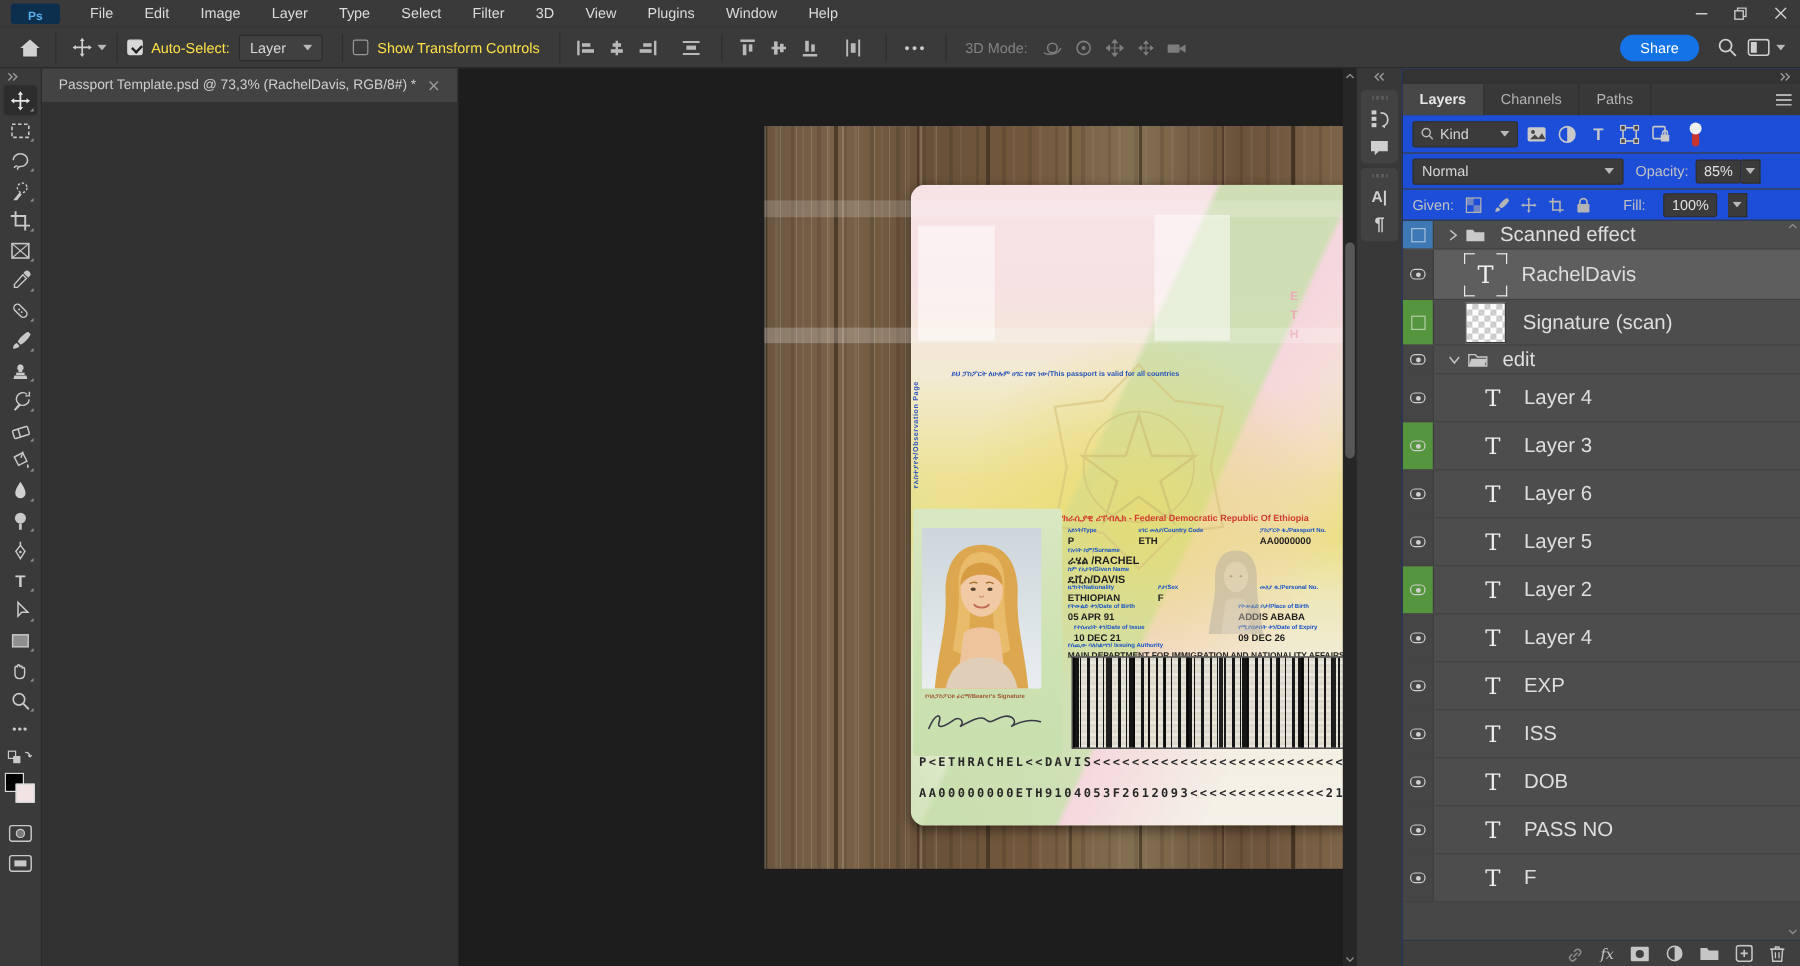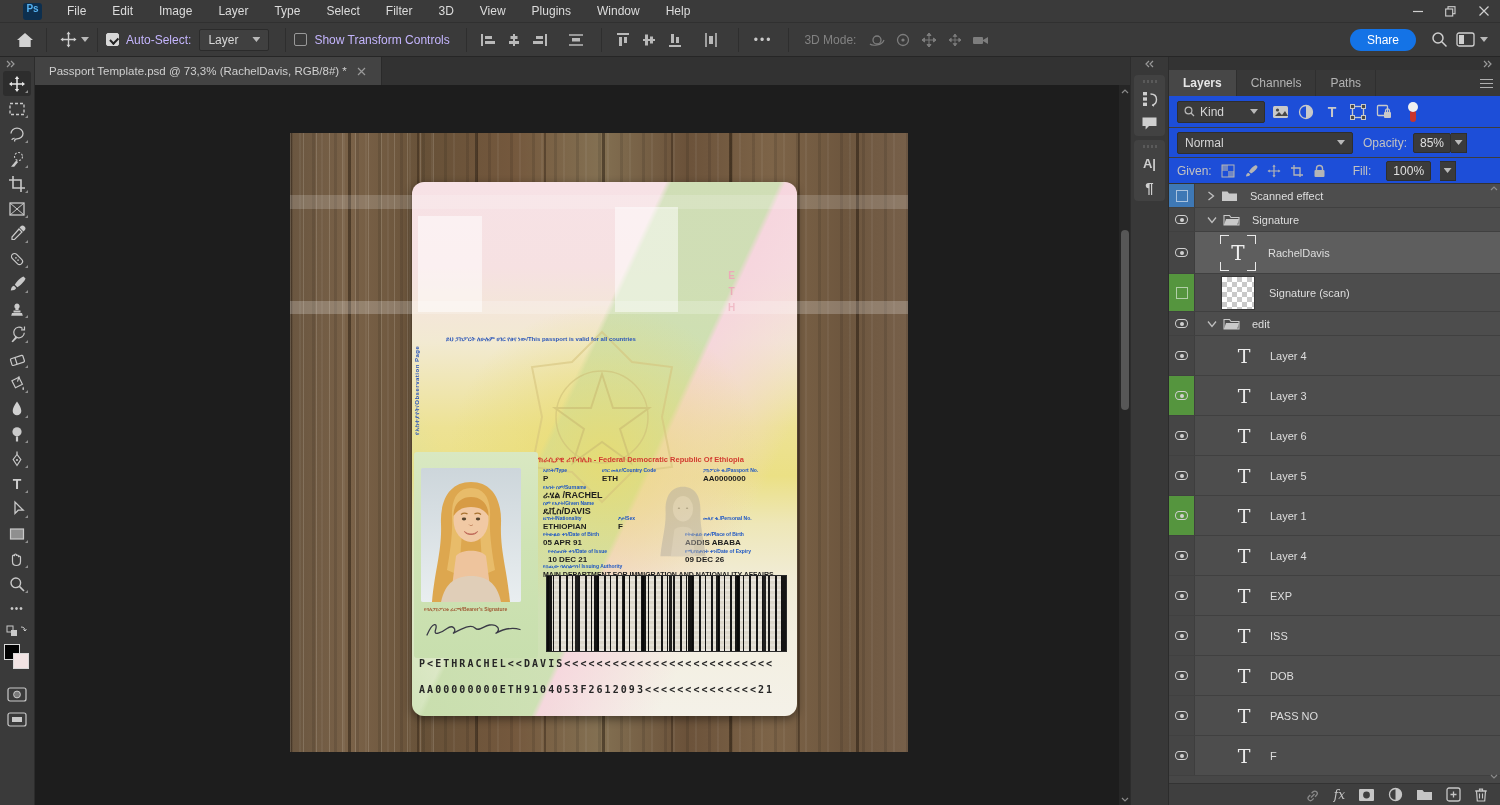--- a/index.html
+++ b/index.html
@@ -12,8 +12,8 @@
   
   .menubar{position:absolute;left:0;top:0;width:1500px;height:23px;background:#3a3a3a;
     display:flex;align-items:center;border-bottom:1px solid #303030}
-  .ps-logo{width:19px;height:17px;margin-left:23px;border-radius:3px;background:#0d2f4e;
-    color:#55b1f0;font-size:10px;font-weight:bold;display:flex;align-items:flex-start;justify-content:center}
+  .ps-logo{width:41px;height:17px;margin-left:9px;border-radius:3px;background:#0d2f4e;
+    color:#55b1f0;font-size:10px;font-weight:bold;display:flex;align-items:flex-end;justify-content:center}
   .menus{display:flex;align-items:flex-end;margin-left:12px}
   .menu-item{padding:0 13px;line-height:23px;color:#dcdcdc;font-size:12px;cursor:default}
   .win-controls{margin-left:auto;display:flex;height:23px}

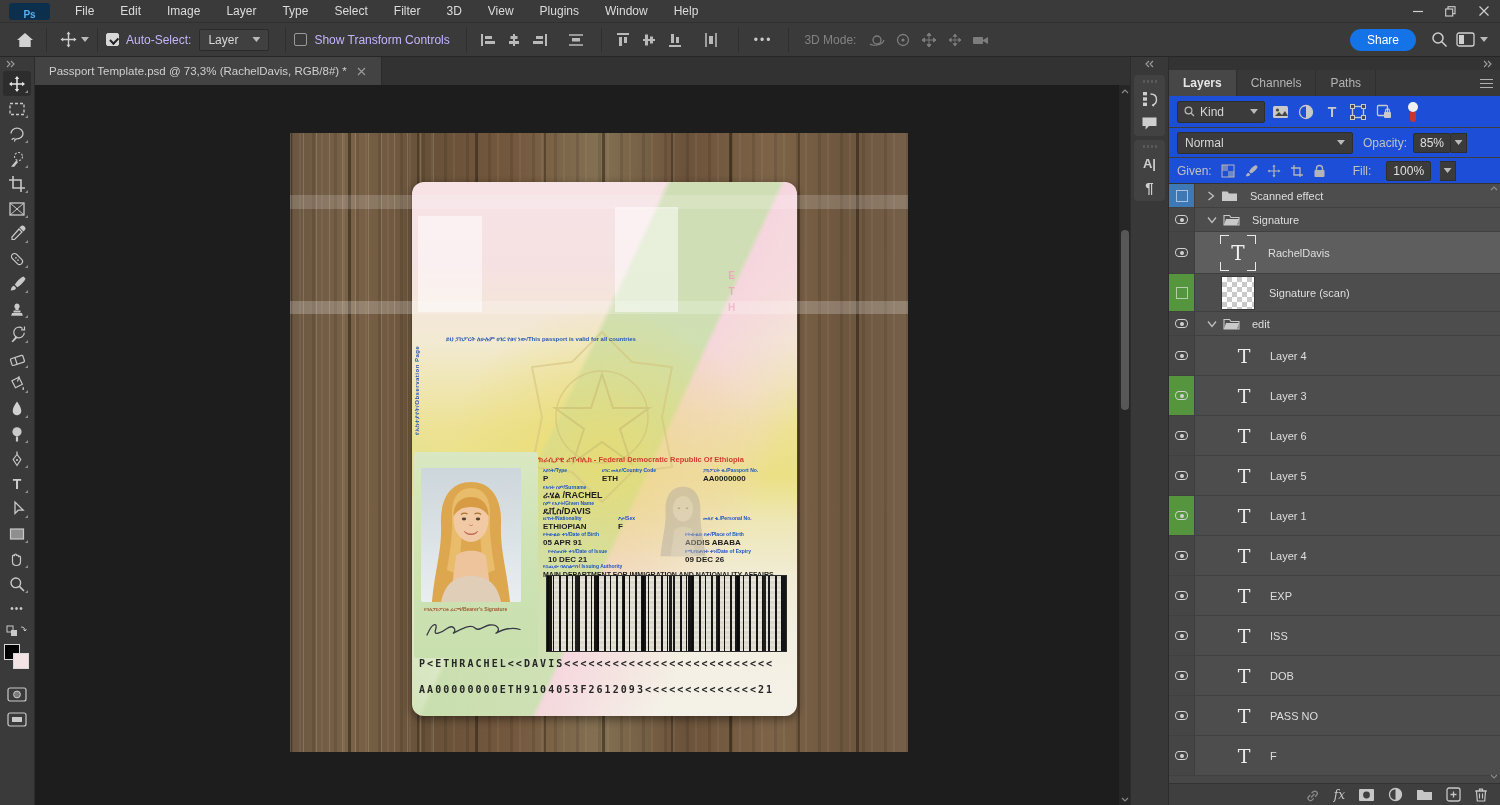--- a/index.html
+++ b/index.html
@@ -29,7 +29,7 @@
   .cb.checked{background:#d8d8d8;border-color:#d8d8d8}
   .cb.checked::after{content:"";position:absolute;left:2.5px;top:2.5px;width:6px;height:3.5px;
     border-left:2px solid #222;border-bottom:2px solid #222;transform:rotate(-45deg)}
-  .ob-label{margin:0 8px 0 7px;color:#c4b5fd}
+  .ob-label{margin:0 8px 0 7px;color:#fde047}
   .ob-select{height:22px;background:#404040;border:1px solid #2b2b2b;border-radius:2px;
     display:flex;align-items:center;padding:0 8px;gap:14px;color:#d8d8d8}
   .dim{color:#828282}

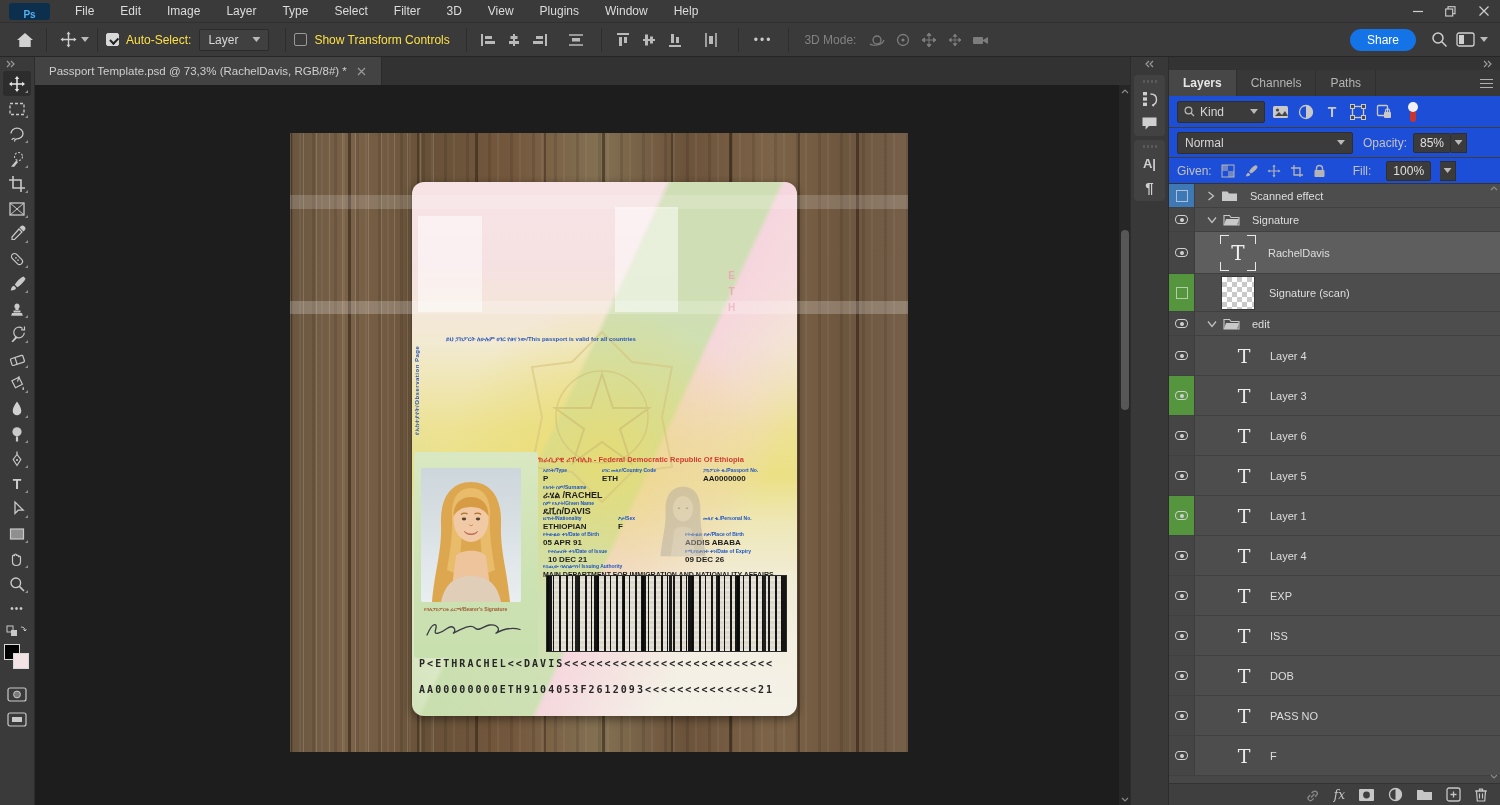--- a/index.html
+++ b/index.html
@@ -50,7 +50,7 @@
   .bg-swatch{position:absolute;left:11px;top:9px;width:16px;height:16px;background:#f2e4e4;border:1px solid #d9d9d9}
 
   
-  .docwin{position:absolute;left:35px;top:57px;width:1095px;height:748px;display:flex;flex-direction:column;background:#323232}
+  .docwin{position:absolute;left:35px;top:57px;width:1095px;height:748px;display:flex;flex-direction:row;background:#323232}
   .tabbar{height:28px;background:#323232;display:flex;align-items:flex-end}
   .doc-tab{height:28px;background:#434343;display:flex;align-items:center;padding:0 10px 0 14px;gap:10px;
     color:#cfcfcf;font-size:11.5px;border-right:1px solid #2a2a2a}

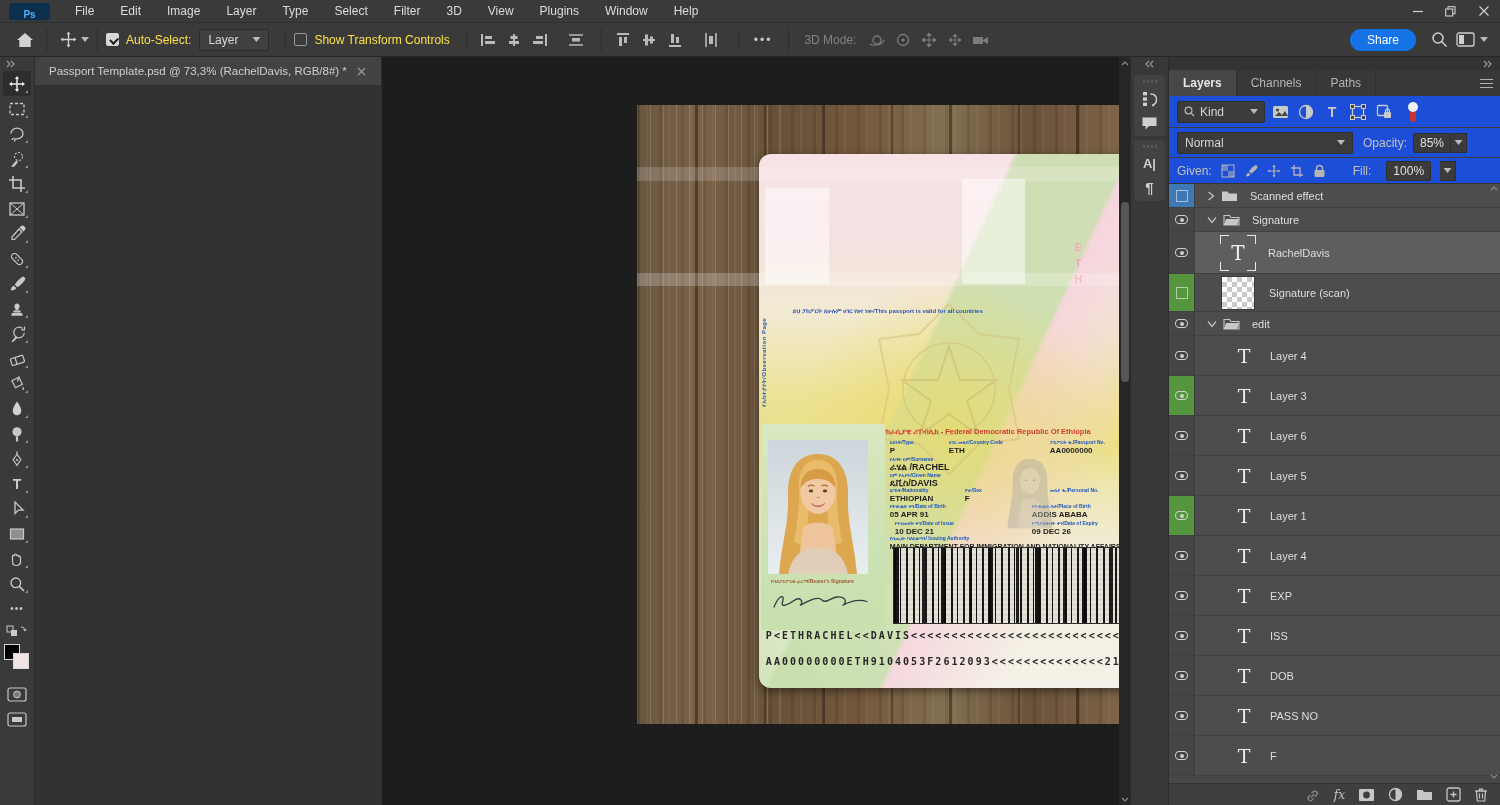--- a/index.html
+++ b/index.html
@@ -148,7 +148,7 @@
     width:4px;height:4px;background:#d0d0d0;border-radius:50%}
   .hidebox{width:12px;height:12px;border:1px solid rgba(255,255,255,.55)}
   .lcontent{display:flex;align-items:center;flex:1;min-width:0}
-  .lname{color:#dedede;font-size:11px;white-space:nowrap}
+  .lname{color:#dedede;font-size:17px;white-space:nowrap}
   .gchev{margin-left:12px;margin-right:6px;flex:none}
   .gfolder{margin-right:12px;flex:none}
   .tthumb{width:22px;margin-left:38px;margin-right:15px;text-align:center;

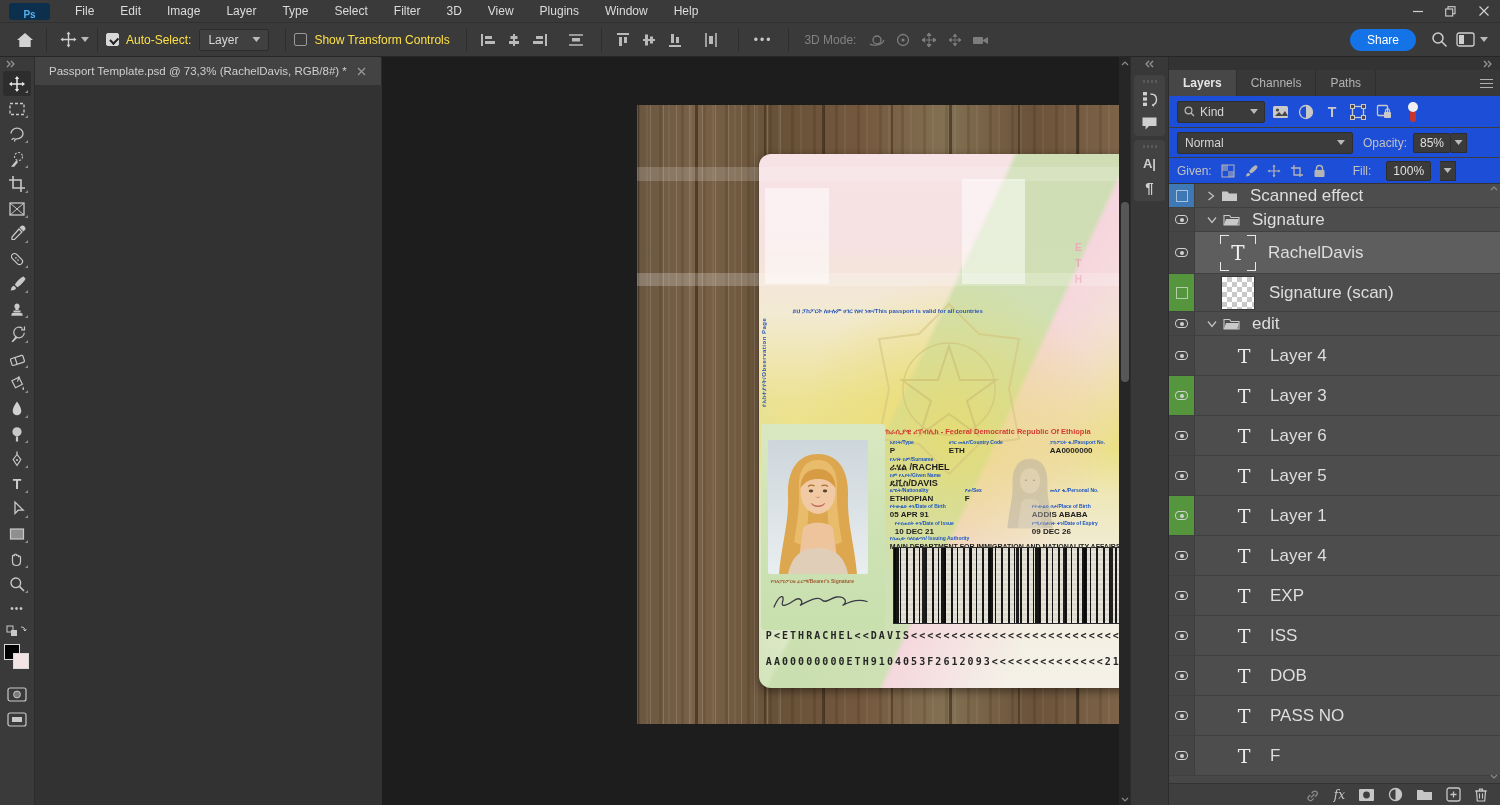--- a/index.html
+++ b/index.html
@@ -812,21 +812,6 @@
         </div>
       </div>
 
-      <div class="lrow h24">
-        <div class="well">
-            <span class="eye"></span>
-          </div>
-        <div class="lcontent">
-          <svg class="gchev" width="10" height="8">
-              <path d="M1 1.5l4 5 4-5" fill="none" stroke="#c0c0c0" stroke-width="1.3"></path>
-            </svg>
-          <svg class="gfolder" width="17" height="13">
-              <path d="M1 2.5h5.5L8 4.5h8V12H1Z" fill="none" stroke="#c9c9c9" stroke-width="1.1"></path>
-              <path d="M3 6h13l-1.8 6H1Z" fill="#c9c9c9"></path>
-            </svg>
-          <span class="lname">Signature</span>
-        </div>
-      </div>
 
       <div class="lrow h42 sel">
         <div class="well">

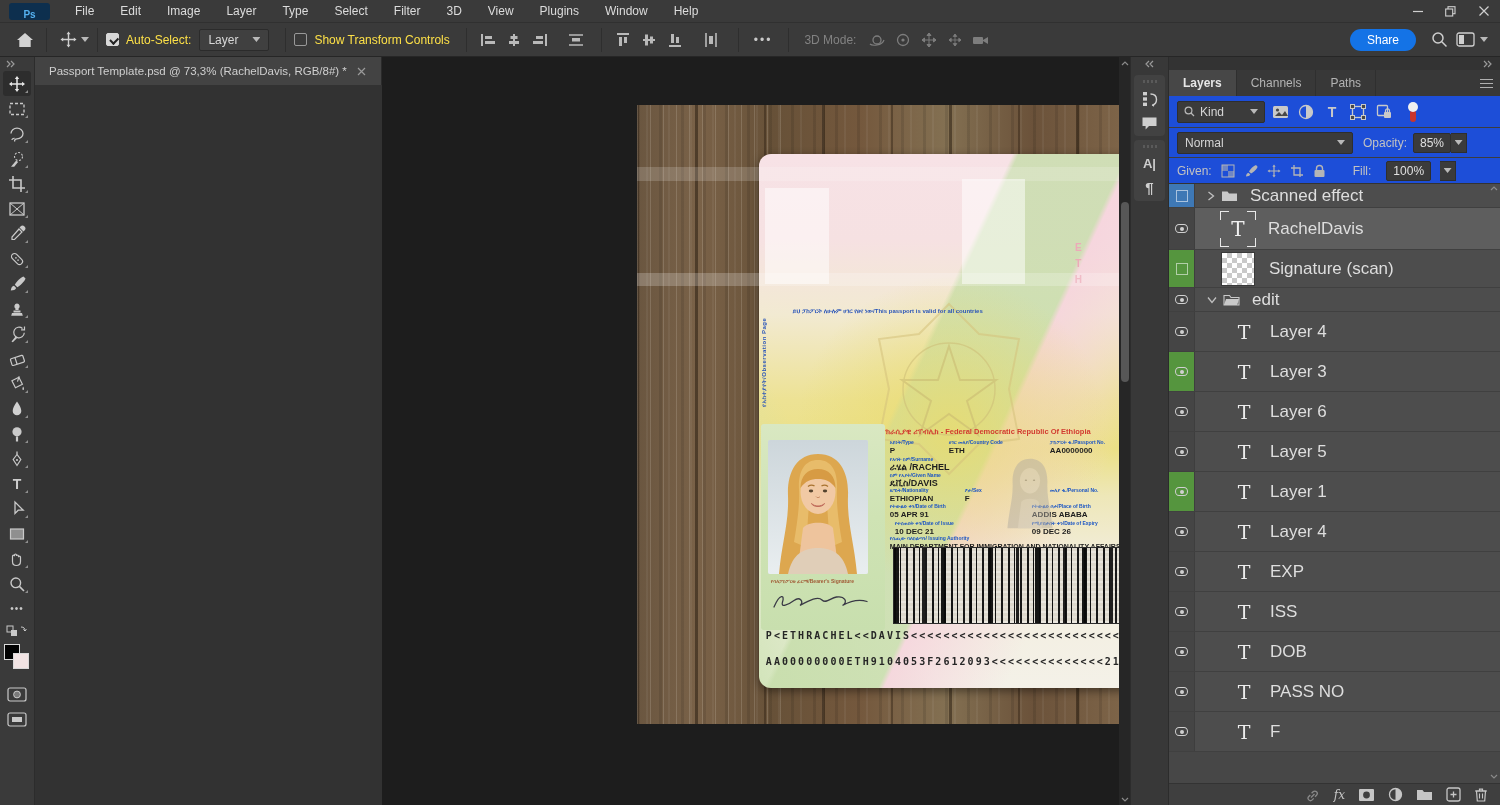--- a/index.html
+++ b/index.html
@@ -897,7 +897,7 @@
           </div>
         <div class="lcontent">
             <span class="tthumb">T</span>
-            <span class="lname">Layer 1</span>
+            <span class="lname">Layer 2</span>
           </div>
       </div>
       <div class="lrow h40">

